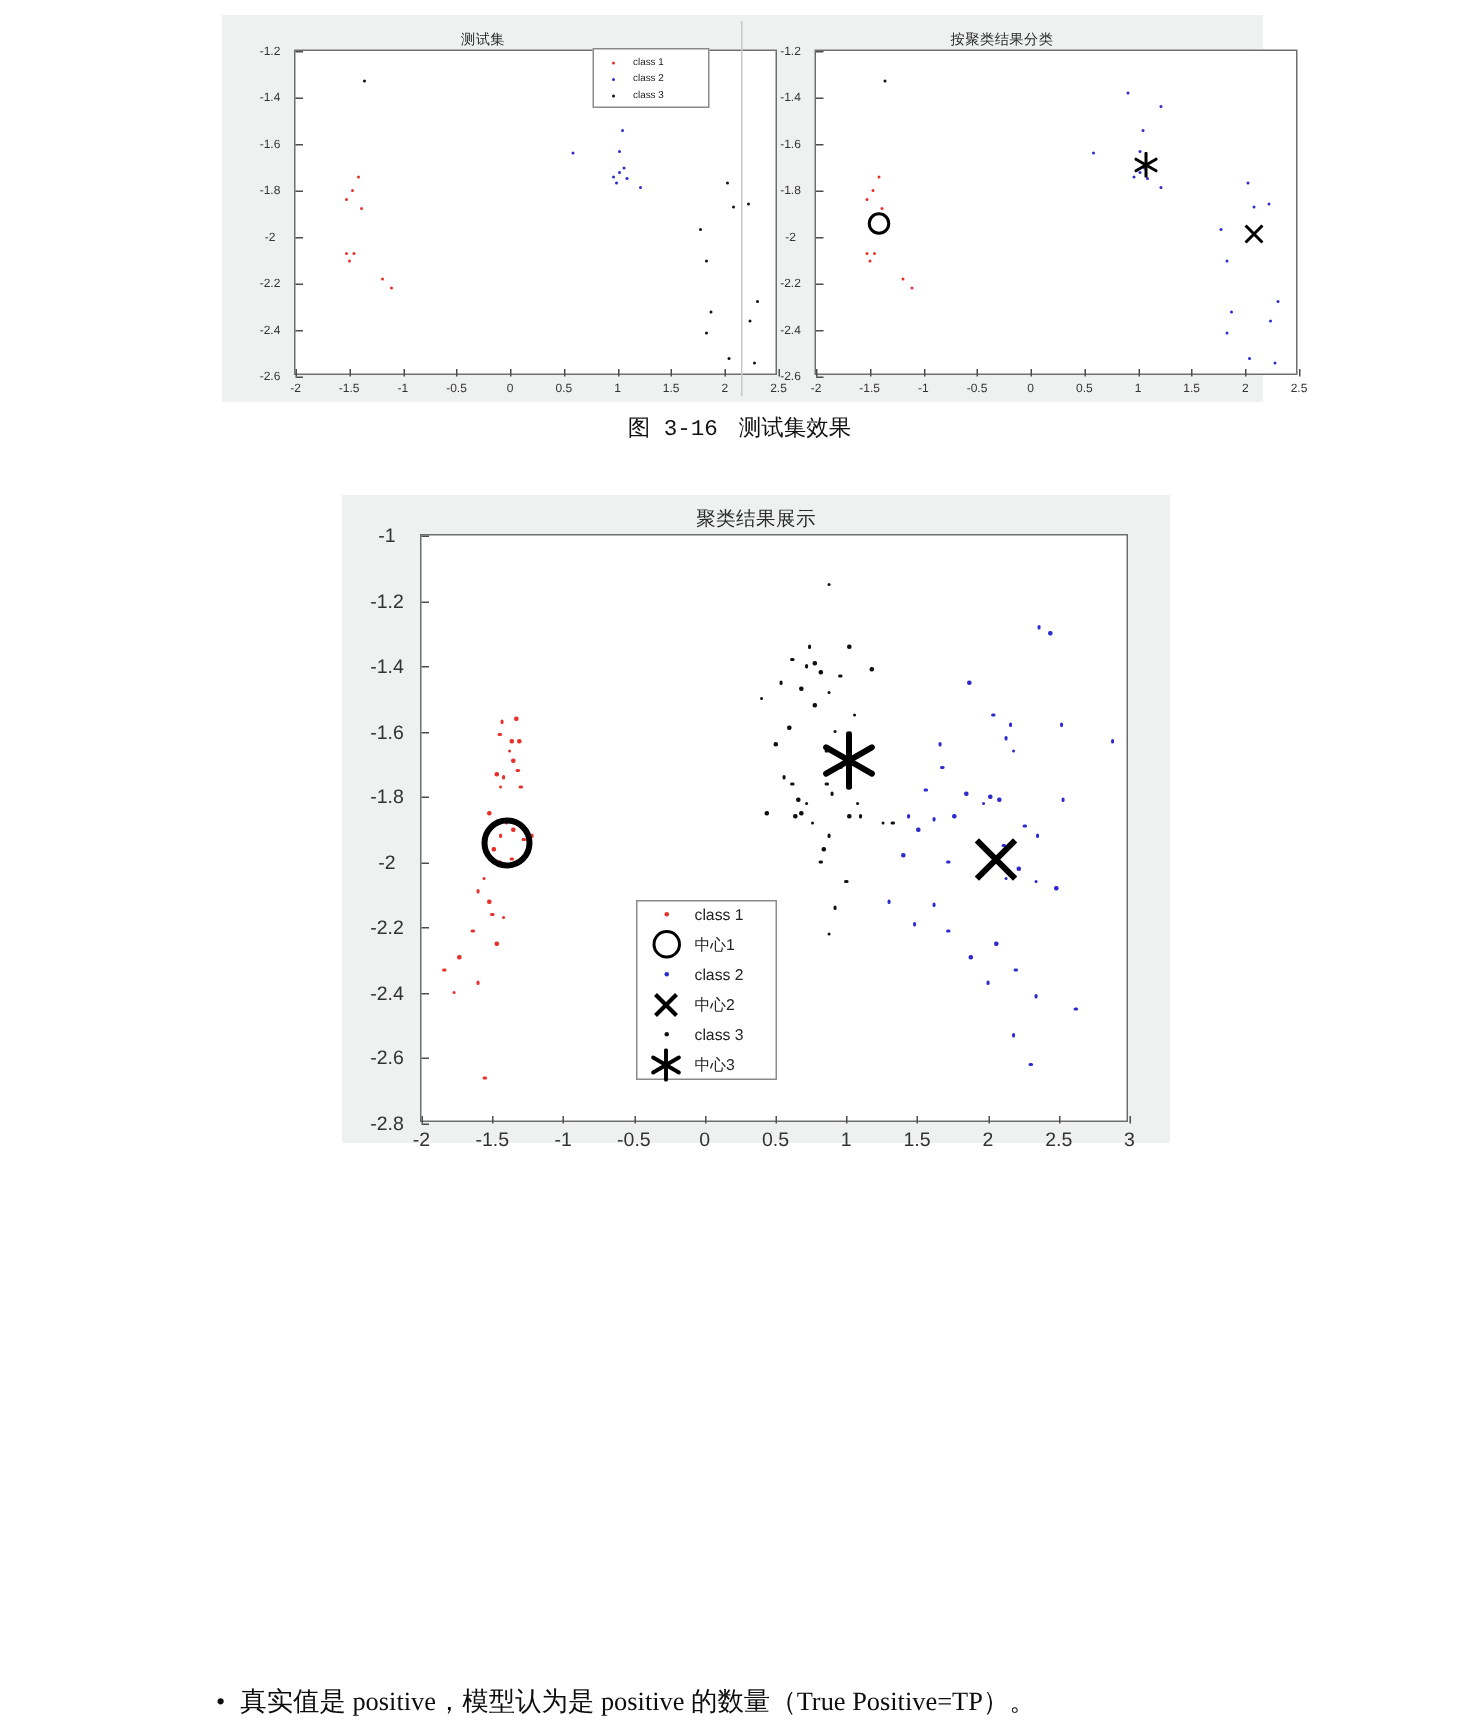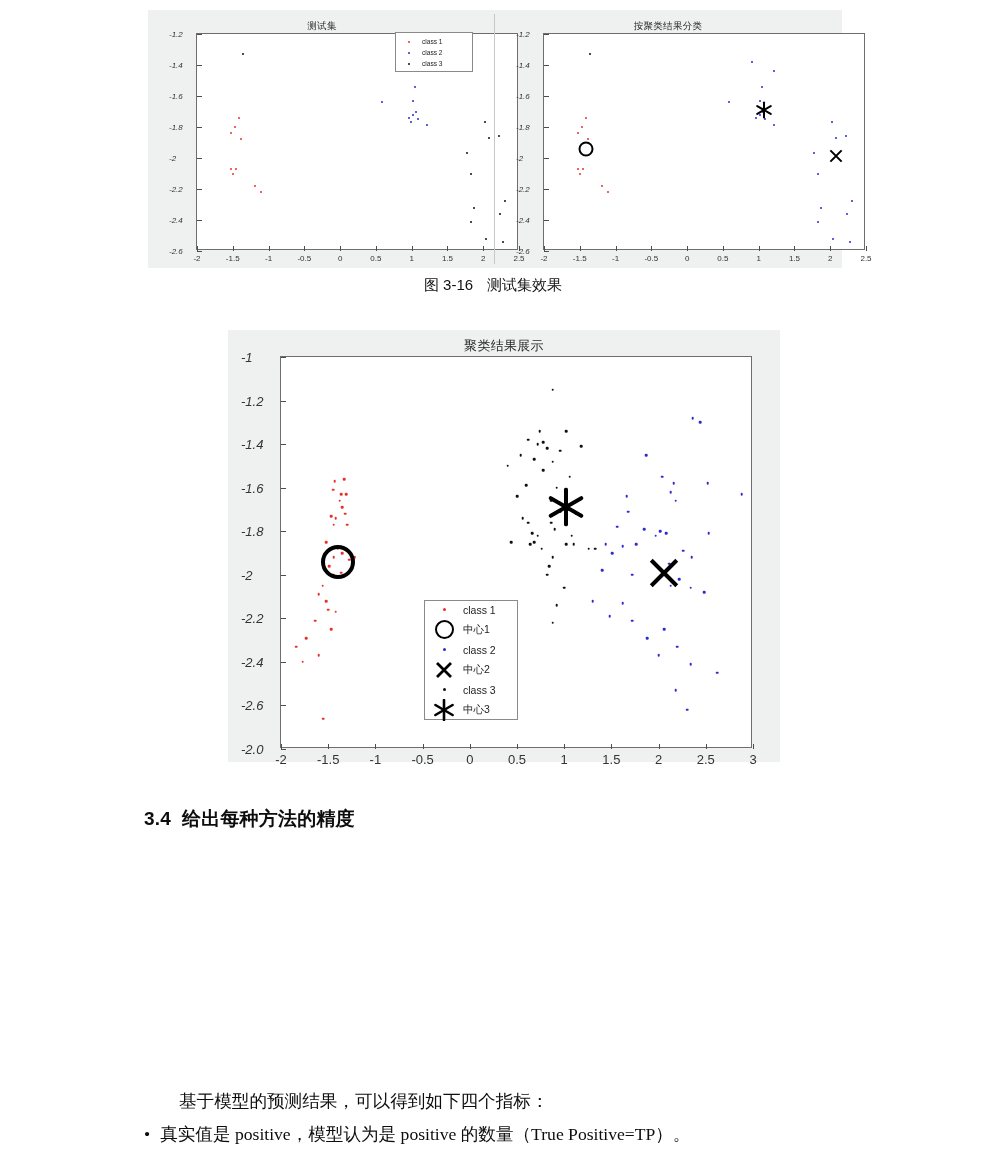--- a/index.html
+++ b/index.html
@@ -25,7 +25,7 @@
     position:absolute;font-family:"Liberation Sans", sans-serif;
     color:#333;white-space:nowrap;
   }
-  .tick.y{text-align:left;transform:translateY(-50%);font-style:italic;}
+  .tick.y{text-align:center;transform:translateY(-50%);}
   .tick.x{text-align:center;transform:translateX(-50%);}
   .tickmark{position:absolute;background:#4d4d4d;}
 

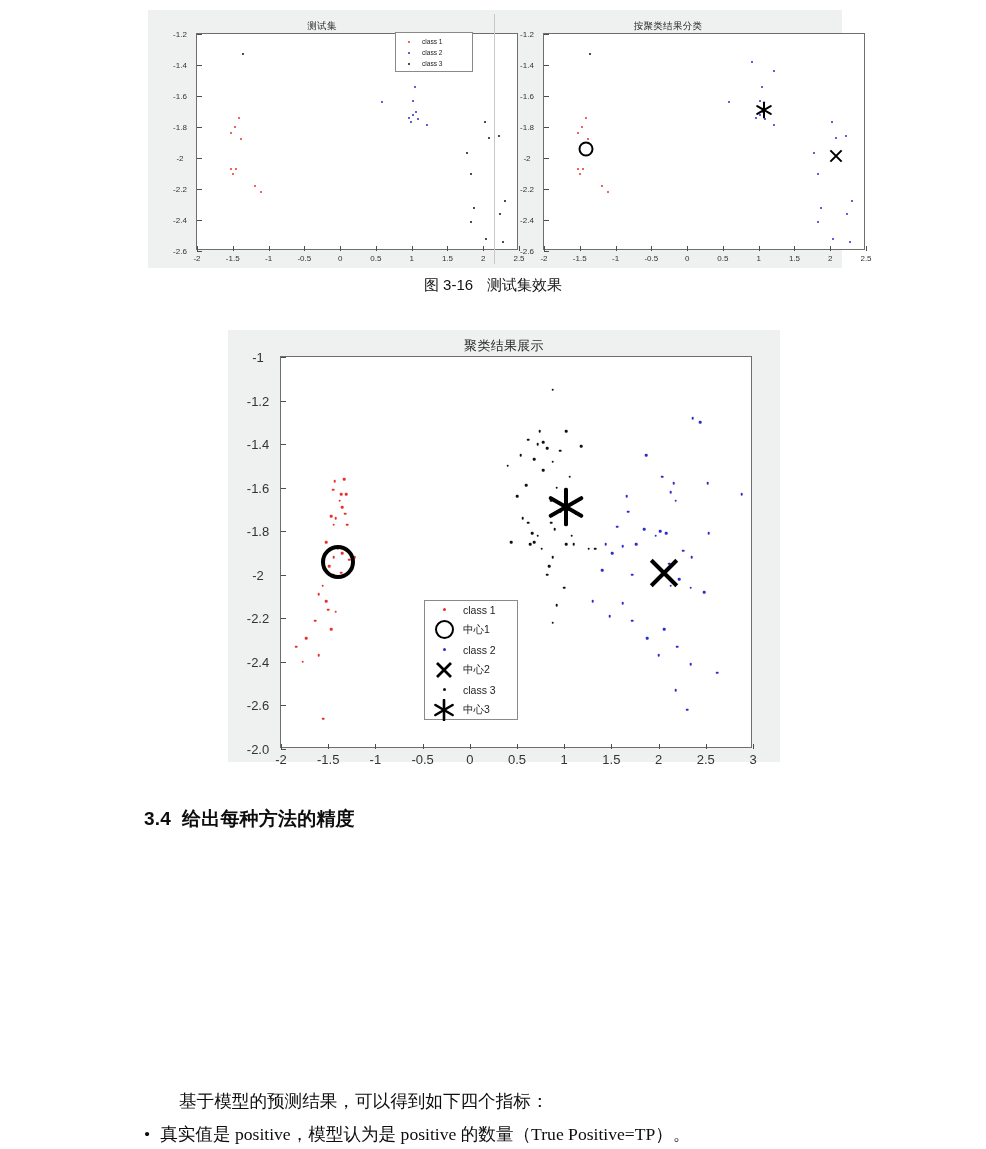--- a/index.html
+++ b/index.html
@@ -51,7 +51,7 @@
   
   .caption{
     position:absolute;width:100%;text-align:center;
-    font-family:Liberation Sans, sans-serif;font-size:15px;color:#111;
+    font-family:Liberation Mono, monospace;font-size:15px;color:#111;
   }
   .caption .sp{display:inline-block;width:14px;}
   h2.sec{

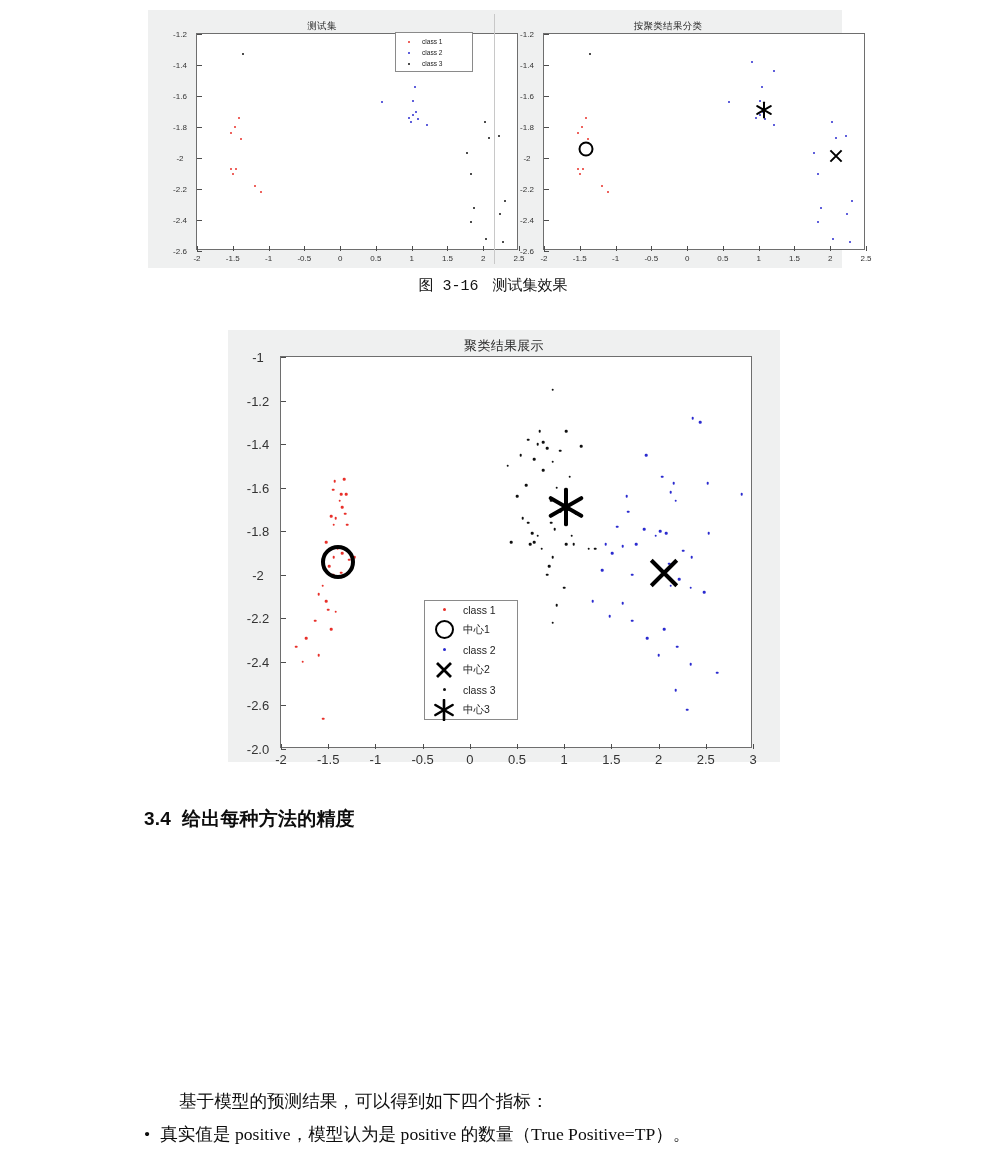--- a/index.html
+++ b/index.html
@@ -309,7 +309,7 @@
         <div class="tickmark" style="left: 0px; top: 348.444px; width: 5px; height: 1px;"></div>
         <div class="tick y" style="left: -40px; top: 348.444px; width: 34px; font-size: 13px;">-2.6</div>
         <div class="tickmark" style="left: 0px; top: 392px; width: 5px; height: 1px;"></div>
-        <div class="tick y" style="left: -40px; top: 392px; width: 34px; font-size: 13px;">-2.0</div>
+        <div class="tick y" style="left: -40px; top: 392px; width: 34px; font-size: 13px;">-2.8</div>
         <div class="pt big" style="left: 53.808px; top: 124.133px; background: rgb(232, 48, 42);"></div>
         <div class="pt big" style="left: 63.248px; top: 121.956px; background: rgb(232, 48, 42);"></div>
         <div class="pt big" style="left: 51.92px; top: 132.844px; background: rgb(232, 48, 42);"></div>

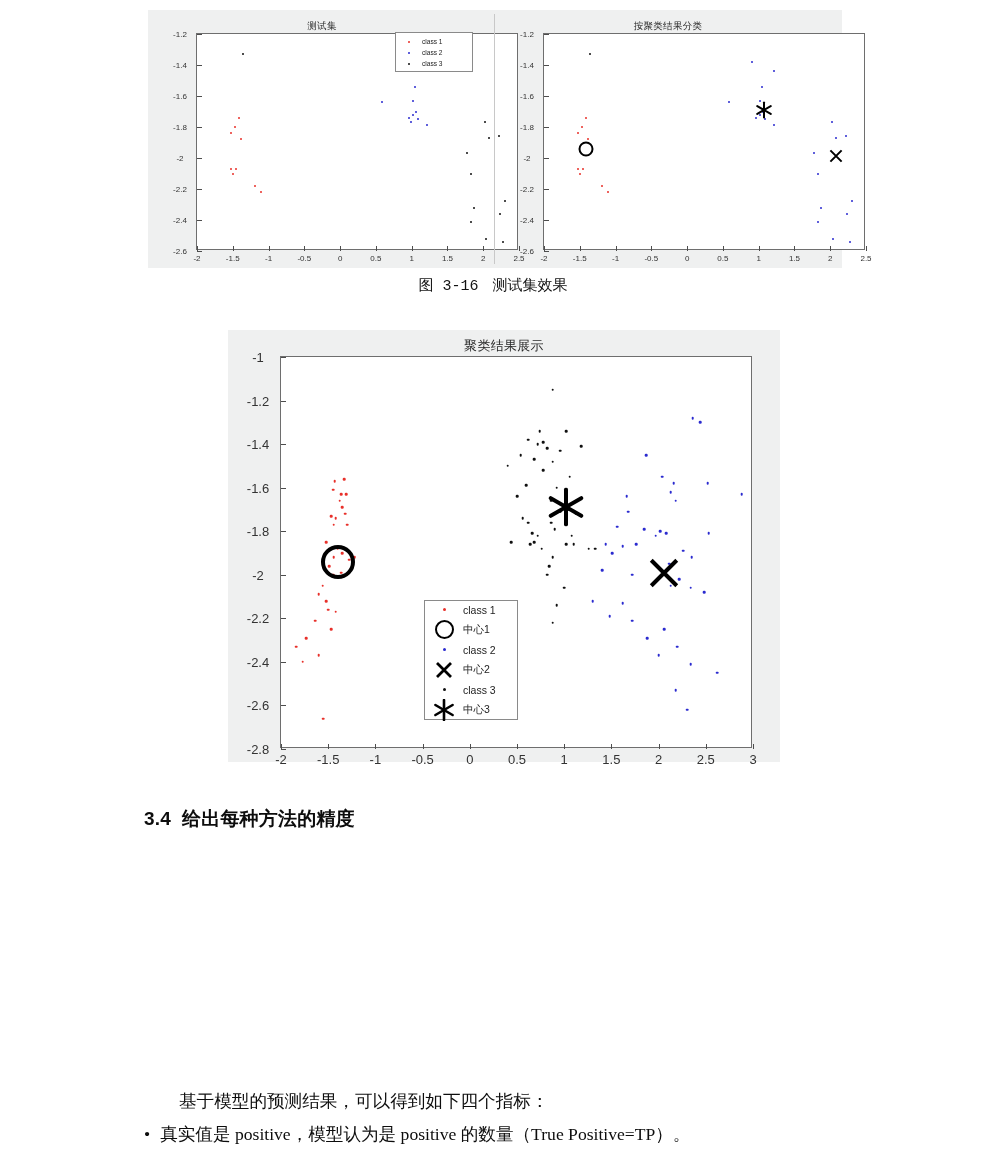--- a/index.html
+++ b/index.html
@@ -497,9 +497,6 @@
   </div>
 
 
-  <h2 class="sec" style="left:144px;top:806px;">
-    <span>3.4</span>&nbsp;&nbsp;<span>给出每种方法的精度</span>
-  </h2>
 
 
   <p class="para" style="left:144px;top:1085px;width:702px;margin:0;text-indent:35px;">基于模型的预测结果，可以得到如下四个指标：</p>

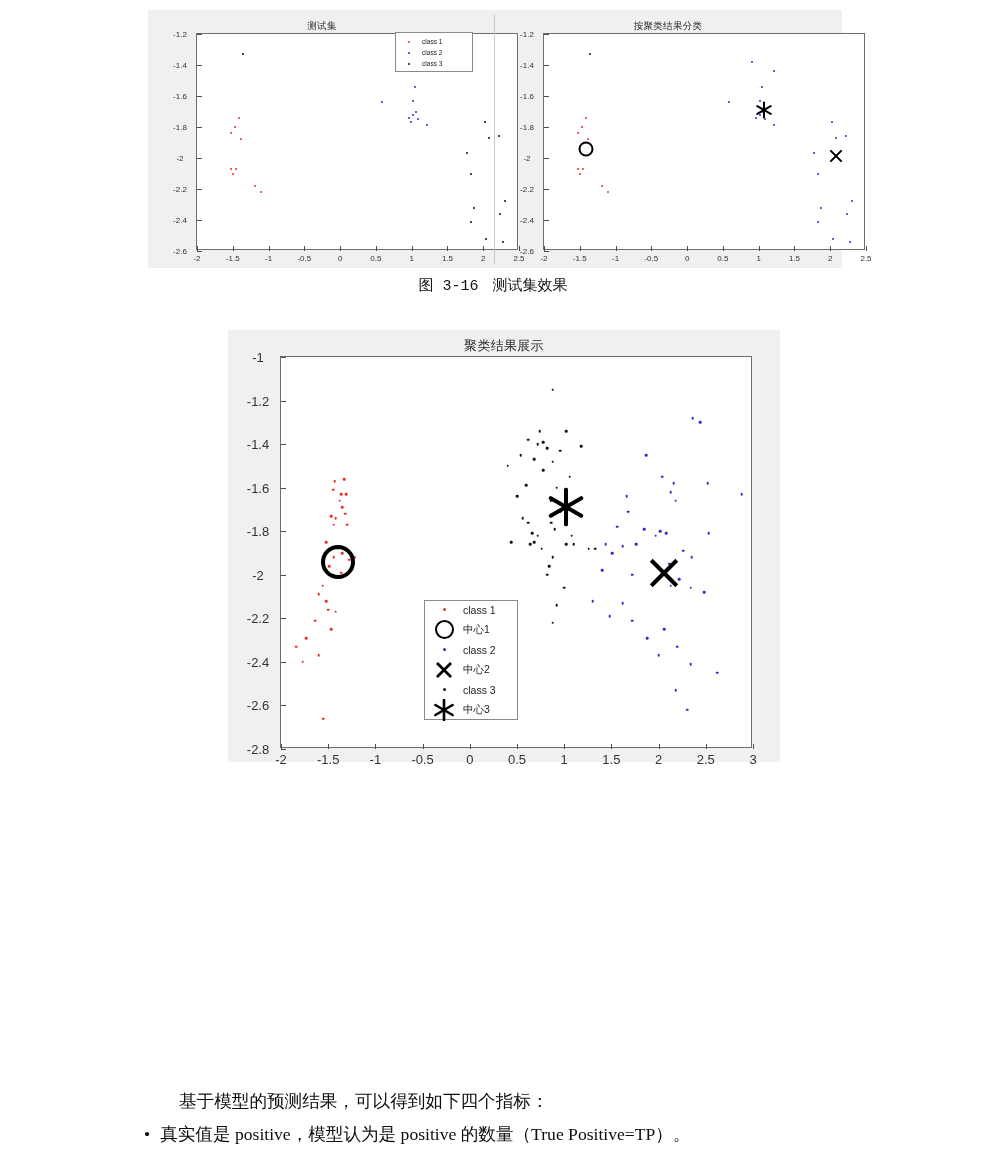--- a/index.html
+++ b/index.html
@@ -499,7 +499,6 @@
 
 
 
-  <p class="para" style="left:144px;top:1085px;width:702px;margin:0;text-indent:35px;">基于模型的预测结果，可以得到如下四个指标：</p>
 
   <div class="bullet" style="left:144px;top:1118px;width:702px;">
     <span class="dot">•</span>

